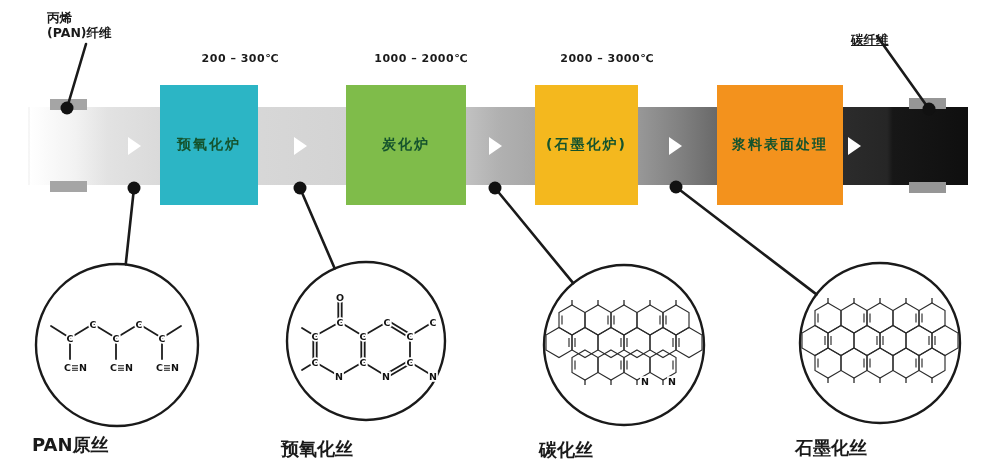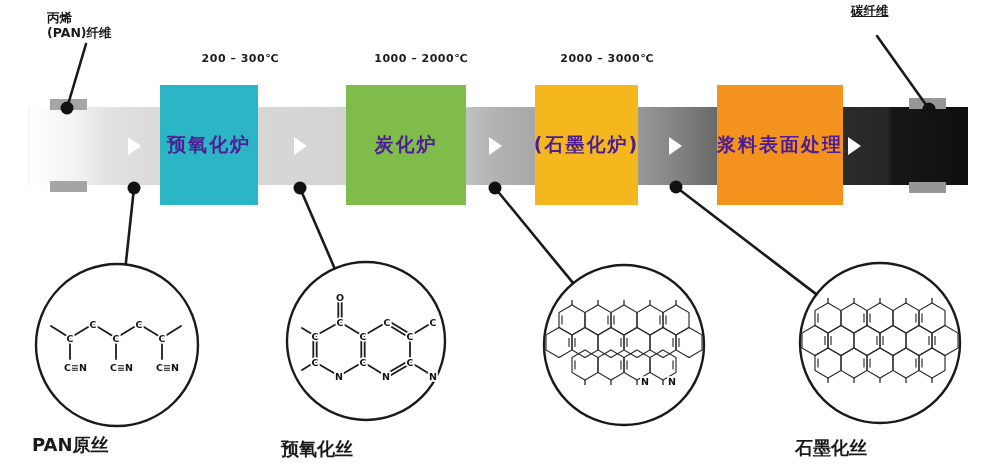--- a/index.html
+++ b/index.html
@@ -66,7 +66,7 @@
     <div>丙烯</div>
     <div>(PAN)纤维</div>
   </div>
-  <div class="toplabel" style="left:851px;top:3px;text-decoration:underline;">碳纤维</div>
+  <div class="toplabel" style="left:851px;top:32px;text-decoration:underline;">碳纤维</div>
 
   <div class="temp" style="left:139px;">200 – 300℃</div>
   <div class="temp" style="left:328px;">1000 – 2000℃</div>

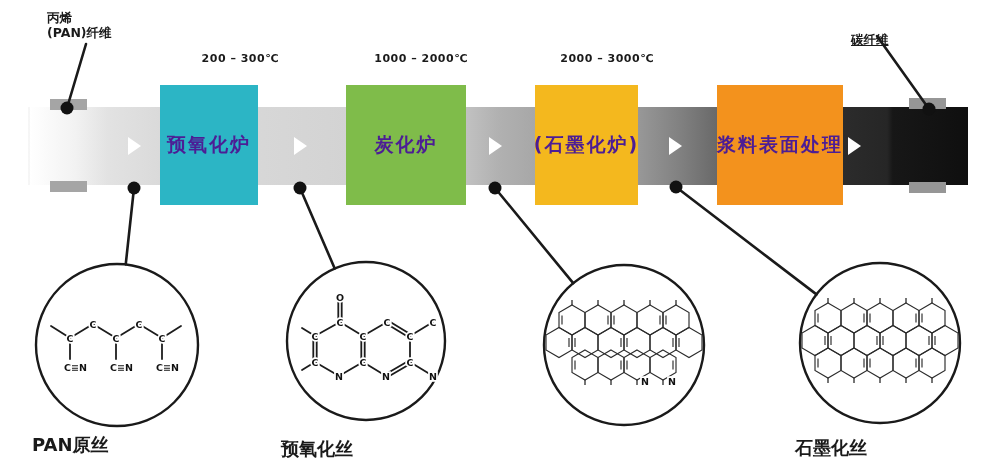--- a/index.html
+++ b/index.html
@@ -25,7 +25,7 @@
     position:absolute;top:85px;height:120px;display:flex;align-items:center;justify-content:center;
   }
   .stage span{
-    color:#4c1d95;font-weight:bold;font-size:19px;letter-spacing:2px;white-space:nowrap;
+    color:#14532d;font-weight:bold;font-size:14px;letter-spacing:2px;white-space:nowrap;
   }
   .temp{
     position:absolute;top:52px;width:140px;text-align:right;

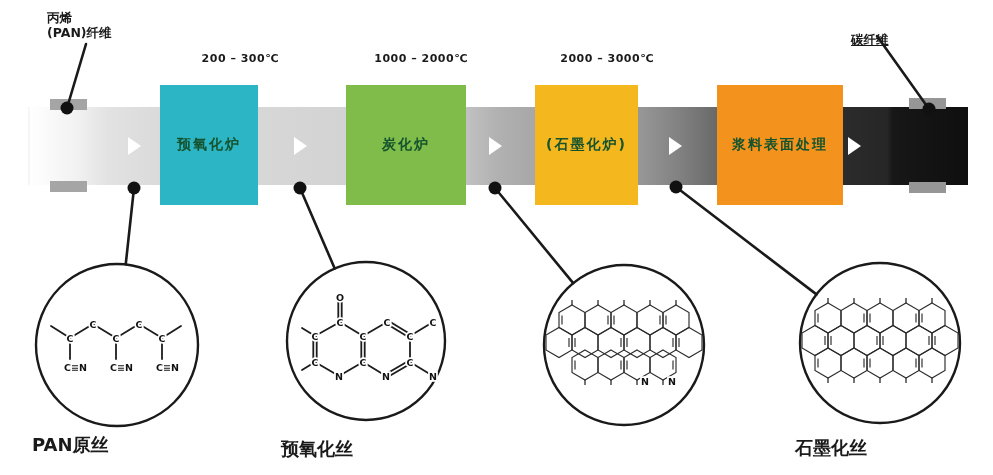--- a/index.html
+++ b/index.html
@@ -255,6 +255,7 @@
     <div>PAN原丝</div>
   </div>
   <div class="prodlabel" style="left:281px;top:441px;">预氧化丝</div>
+  <div class="prodlabel" style="left:539px;top:442px;">碳化丝</div>
   <div class="prodlabel" style="left:795px;top:440px;">石墨化丝</div>
 </div>
 

